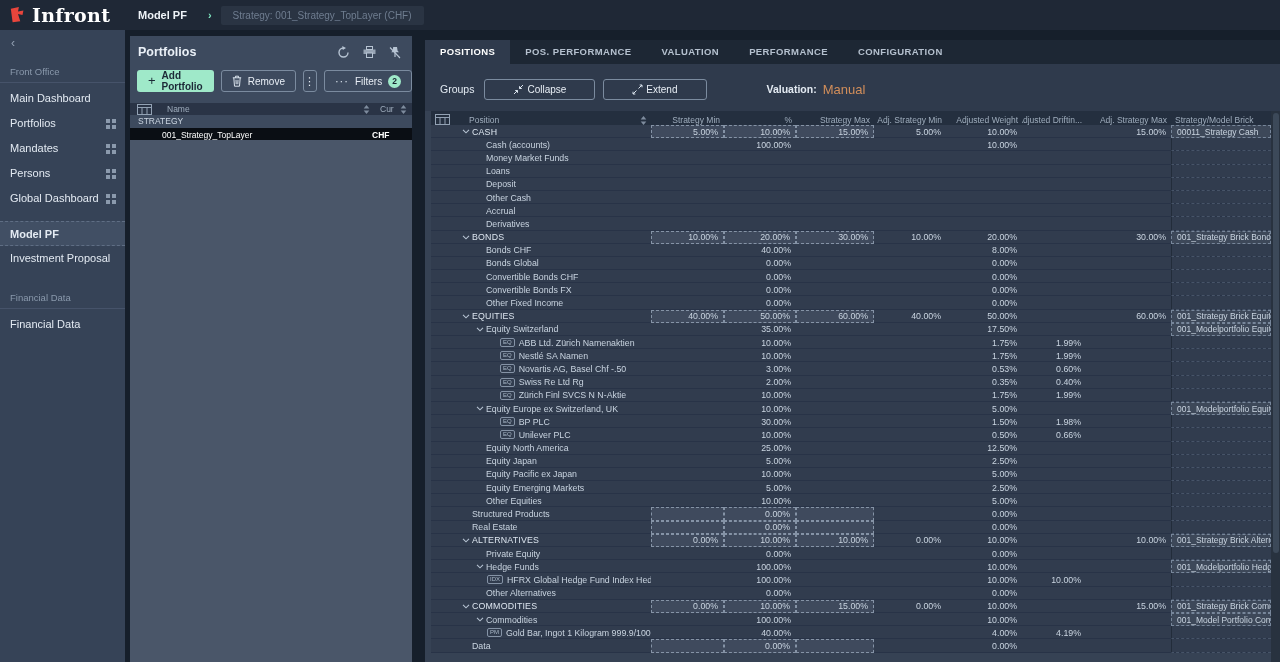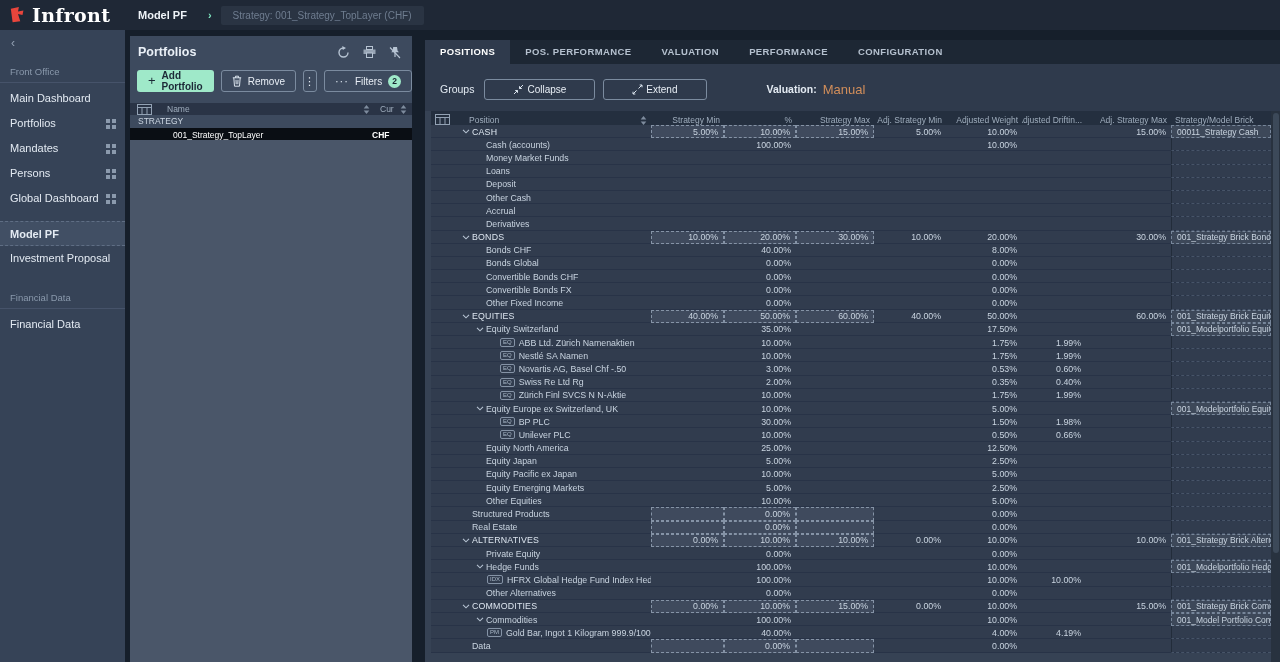--- a/index.html
+++ b/index.html
@@ -49,7 +49,7 @@
                   background:#3d4a5e; box-shadow:inset 0 -1px 0 #33405
 2; }
   .pf-row-sel { height:13px; background:#0a0e14; color:#ffffff; display:flex; font-size:8.5px; align-items:center; }
-  .pf-row-sel .rname { flex:1; padding-left:43px; }
+  .pf-row-sel .rname { flex:1; padding-left:32px; }
   .pf-row-sel .rcur { width:40px; font-weight:bold; }
   .pf-empty { position:absolute; top:104px; left:0; right:0; bottom:0; background:#4a5669; }
 

